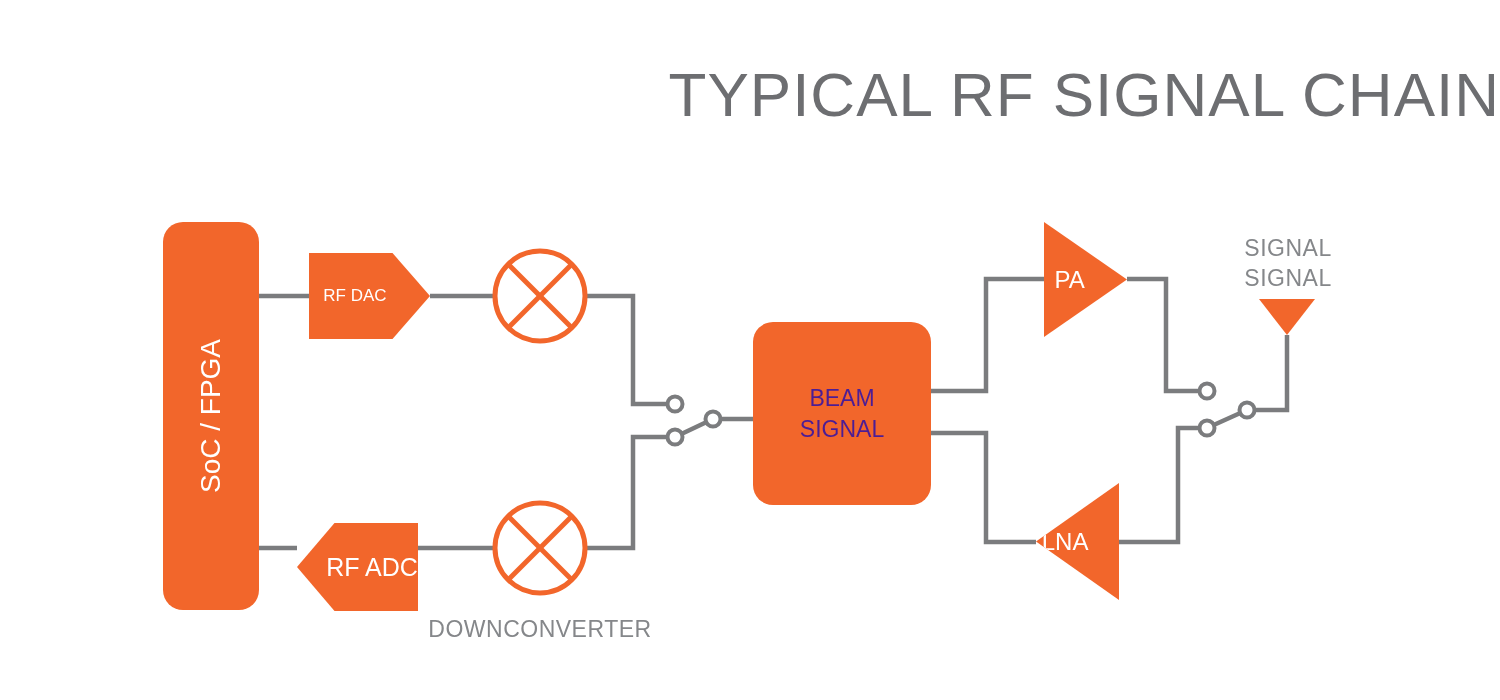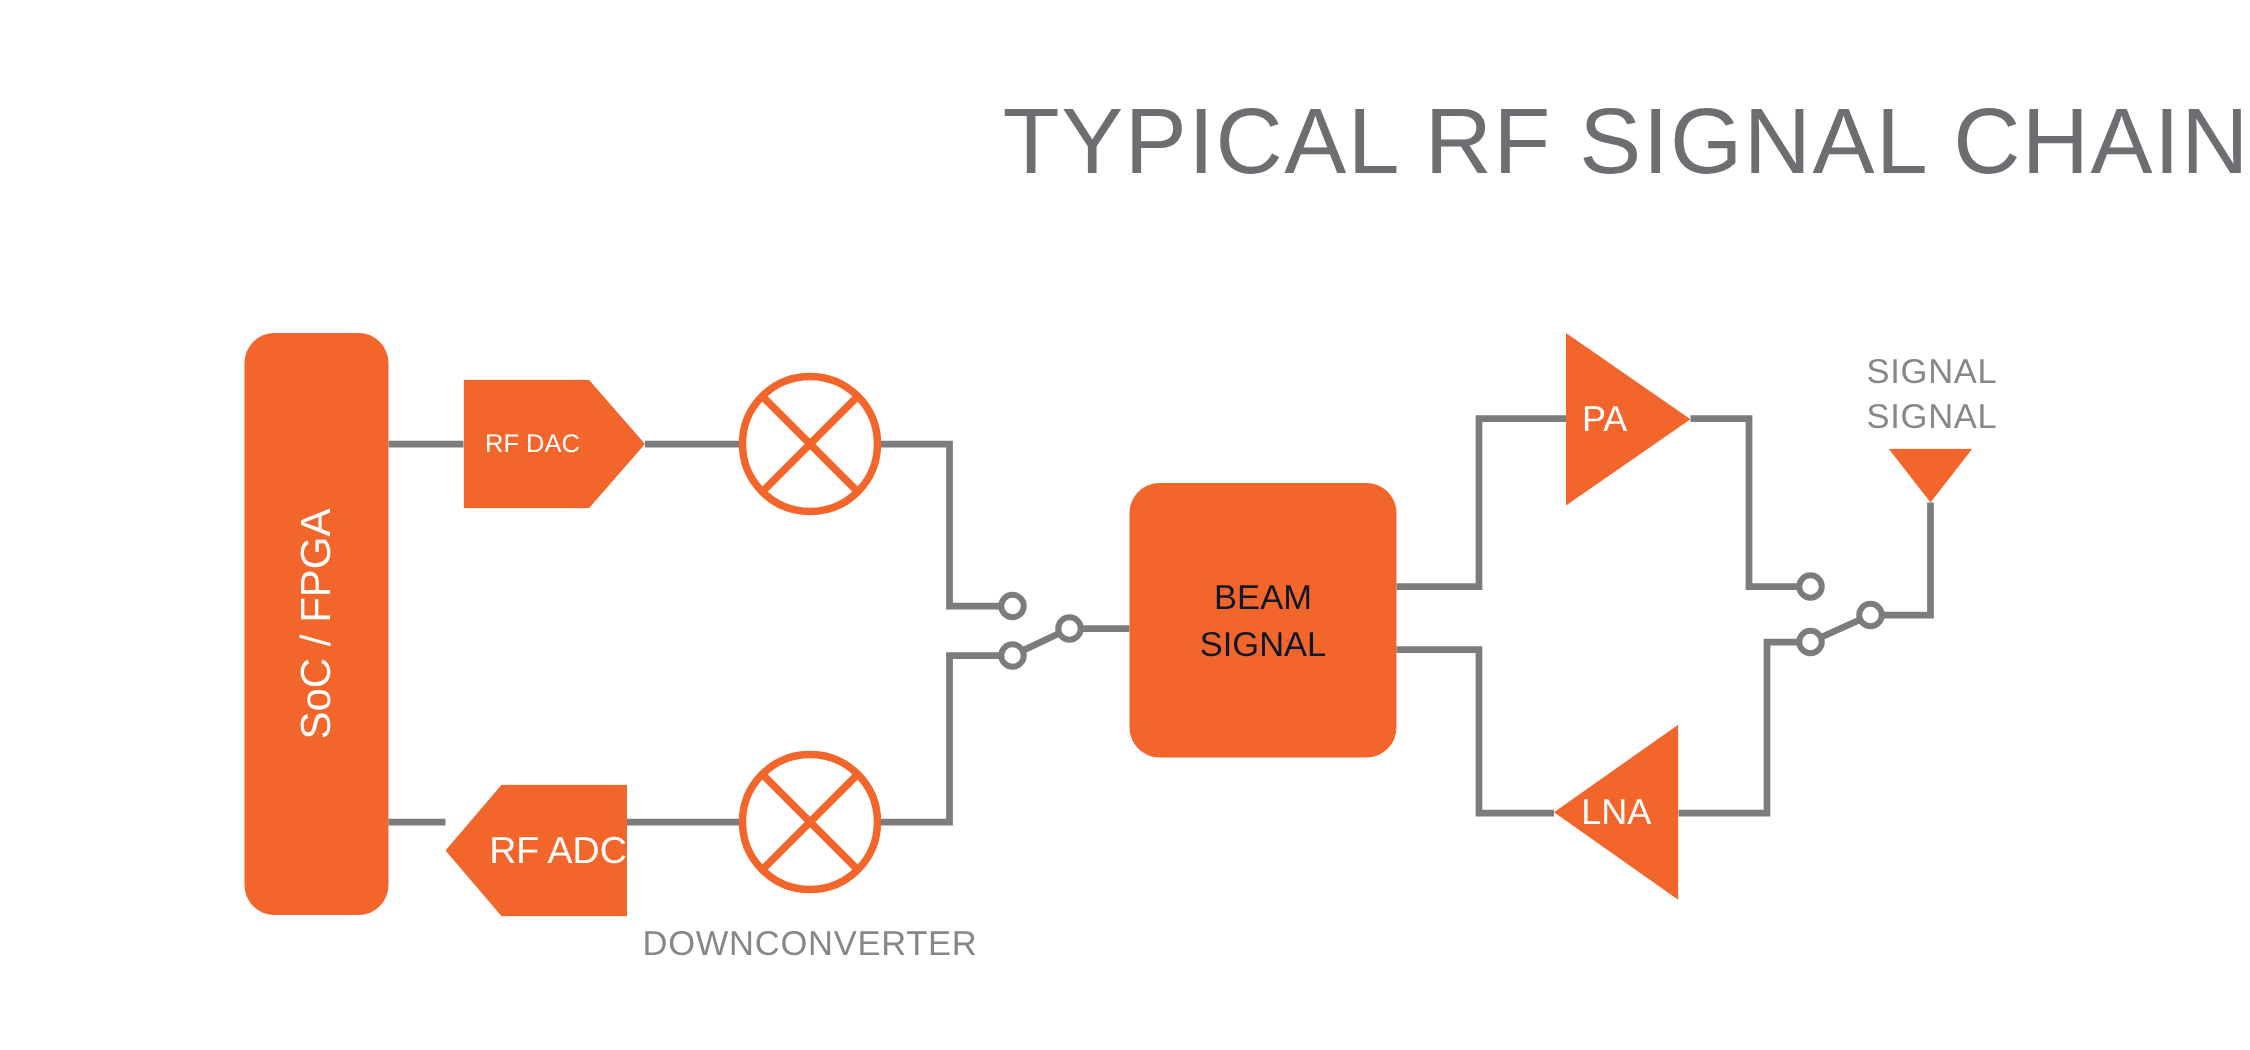--- a/index.html
+++ b/index.html
@@ -39,7 +39,7 @@
     left:753px;top:322px;width:178px;height:183px;border-radius:20px;
     display:flex;flex-direction:column;align-items:center;justify-content:center;
   }
-  .beamformer .bf-line{font-size:23px;line-height:31px;color:#0f172a;text-align:center;}
+  .beamformer .bf-line{font-size:23px;line-height:31px;color:#4c1d95;text-align:center;}
 
   .rfdac{left:309px;top:253px;width:121px;height:86px;
     clip-path:polygon(0 0, 69% 0, 100% 50%, 69% 100%, 0 100%);

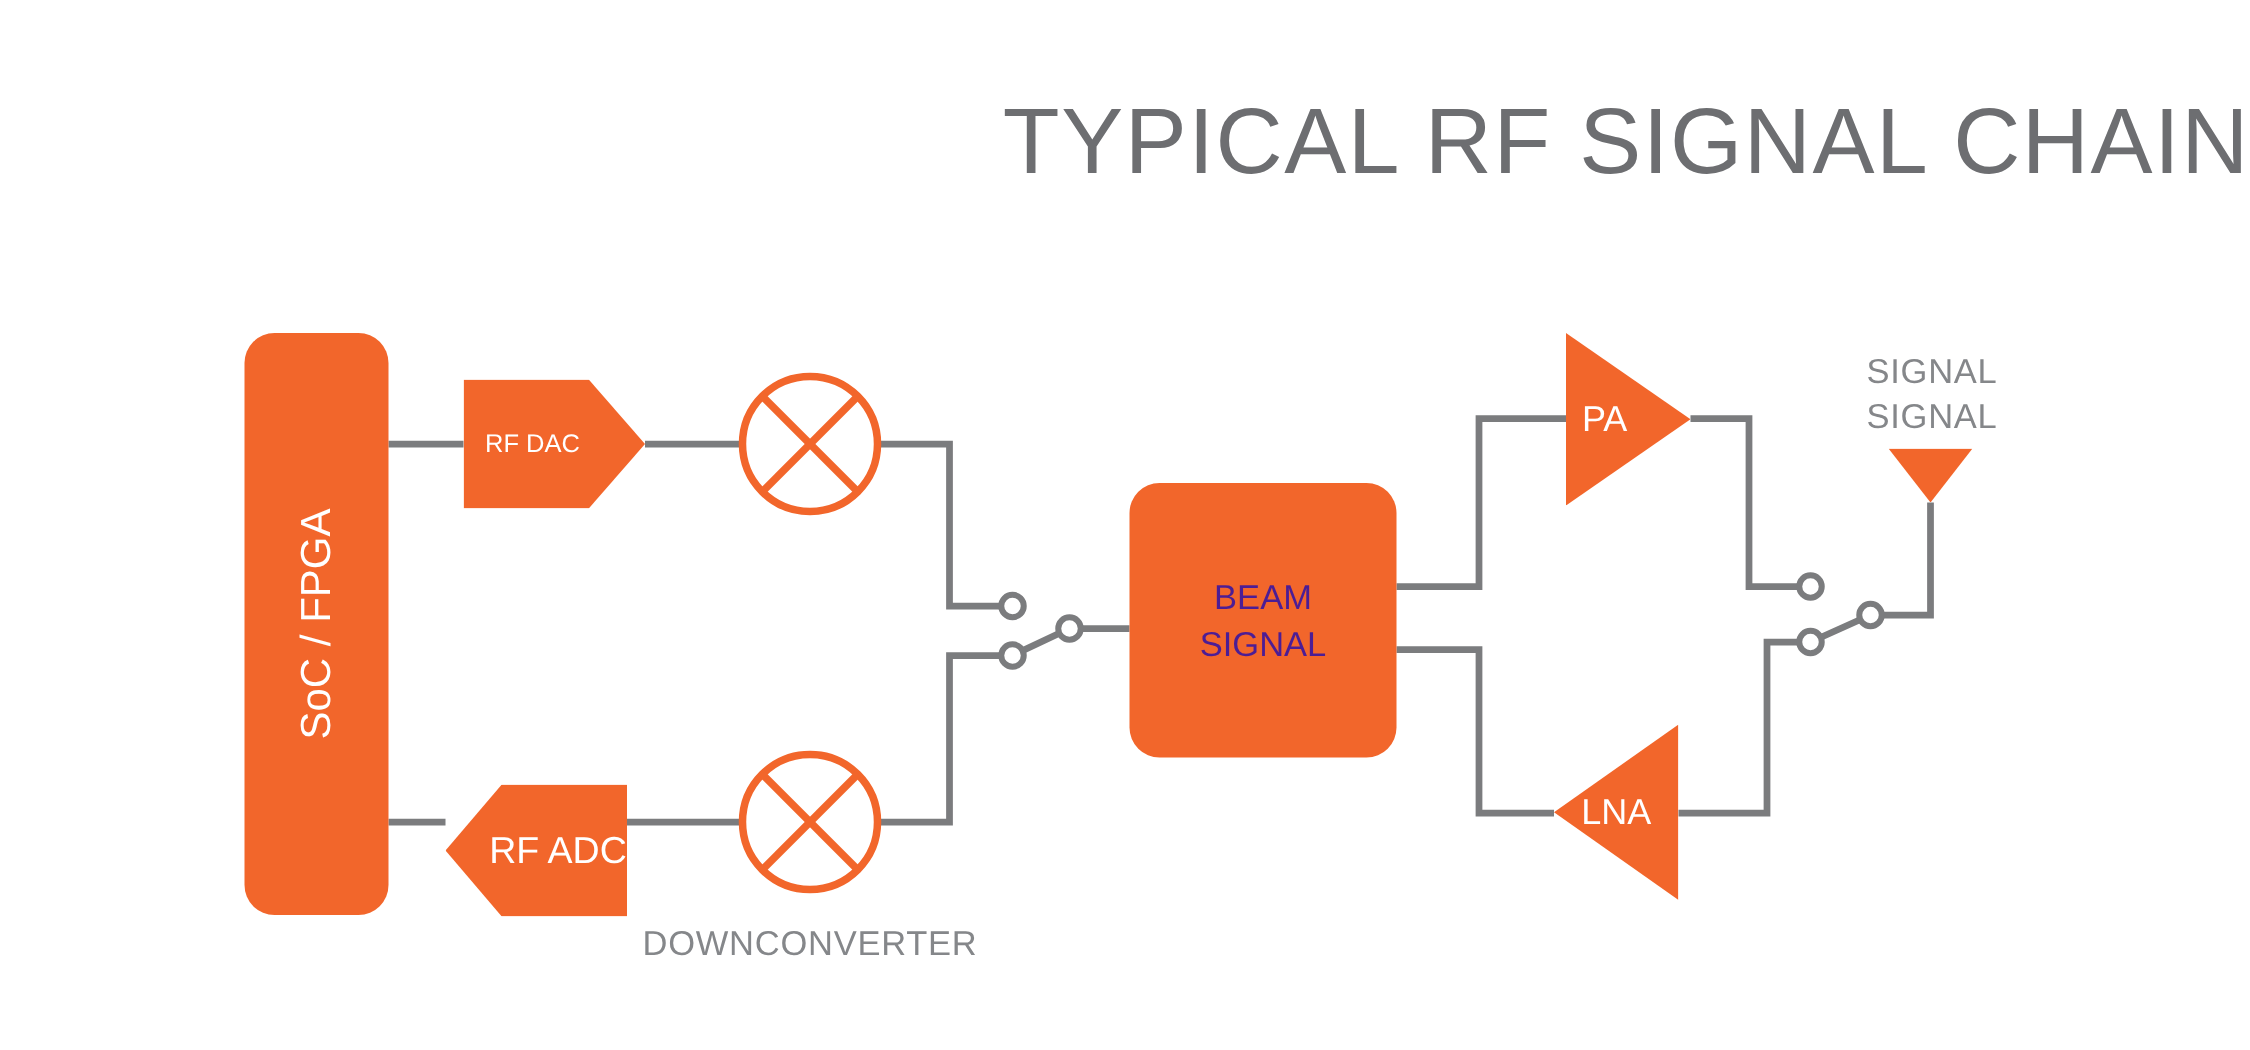--- a/index.html
+++ b/index.html
@@ -58,7 +58,7 @@
 
   .lna-tri{left:1036px;top:483px;width:83px;height:117px;
     clip-path:polygon(100% 0, 100% 100%, 0 50%);
-    display:flex;align-items:center;justify-content:center;}
+    display:flex;align-items:center;justify-content:flex-start;}
   .lna-tri .tri-label{width:70%;text-align:center;font-size:24px;}
 
   .antenna-tri{left:1259px;top:299px;width:56px;height:36px;

